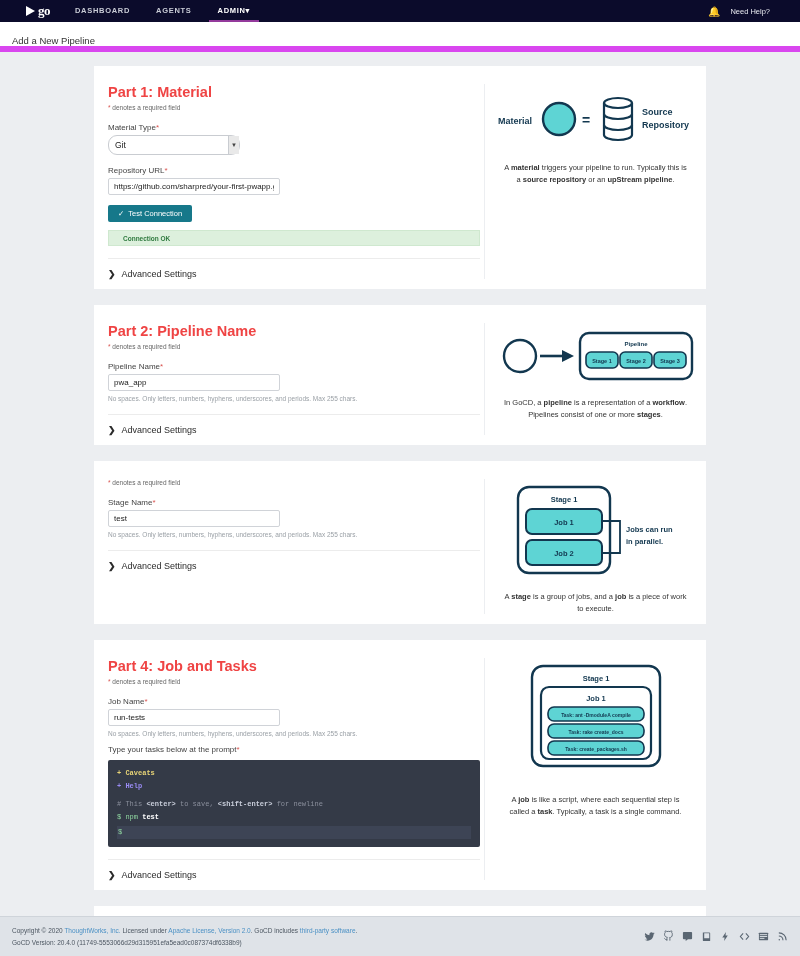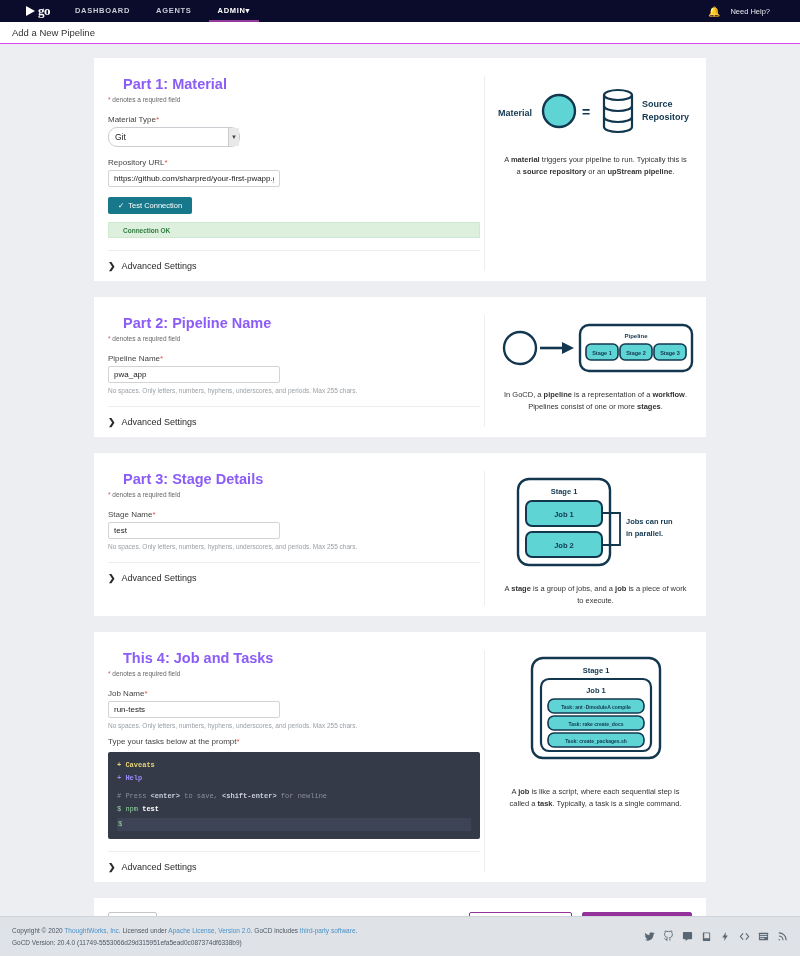--- a/index.html
+++ b/index.html
@@ -40,8 +40,8 @@
 
   
   .subheader {
-    background:#fff; height:22px; display:flex; align-items:center;
-    padding-left:12px; border-bottom:1px solid #d946ef;
+    background:#fff; height:30px; display:flex; align-items:flex-end;
+    padding-left:12px; border-bottom:6px solid #d946ef;
   }
   .subheader-title { font-size:9.5px; color:#333; font-weight:400; }
 

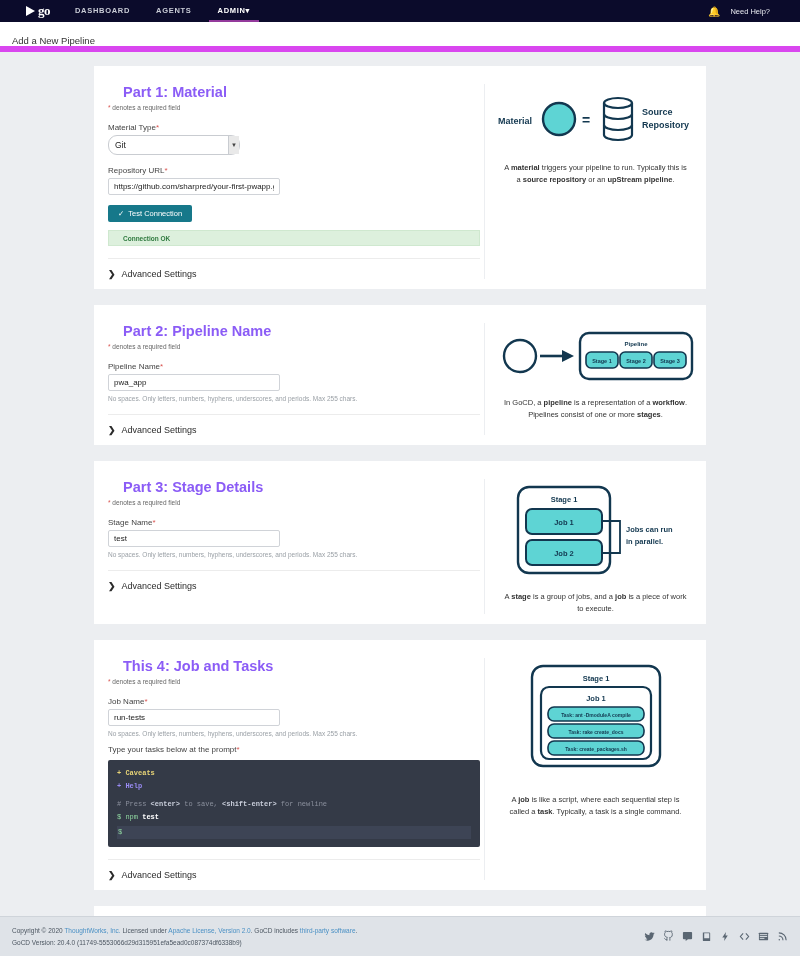--- a/index.html
+++ b/index.html
@@ -57,7 +57,7 @@
     width: 222px; border-left:1px solid #eceef1; padding: 4px 8px 0 8px;
     display:flex; flex-direction:column; align-items:center;
   }
-  .part-title { font-size:14.5px; font-weight:700; color:#8b5cf6; margin:0 0 4px 15px; }
+  .part-title { font-size:14.5px; font-weight:700; color:#ef4444; margin:0 0 4px 0; }
   .required-note { font-size:6.5px; color:#666; margin-bottom:12px; }
   .required-note .star { color:#d9534f; }
 

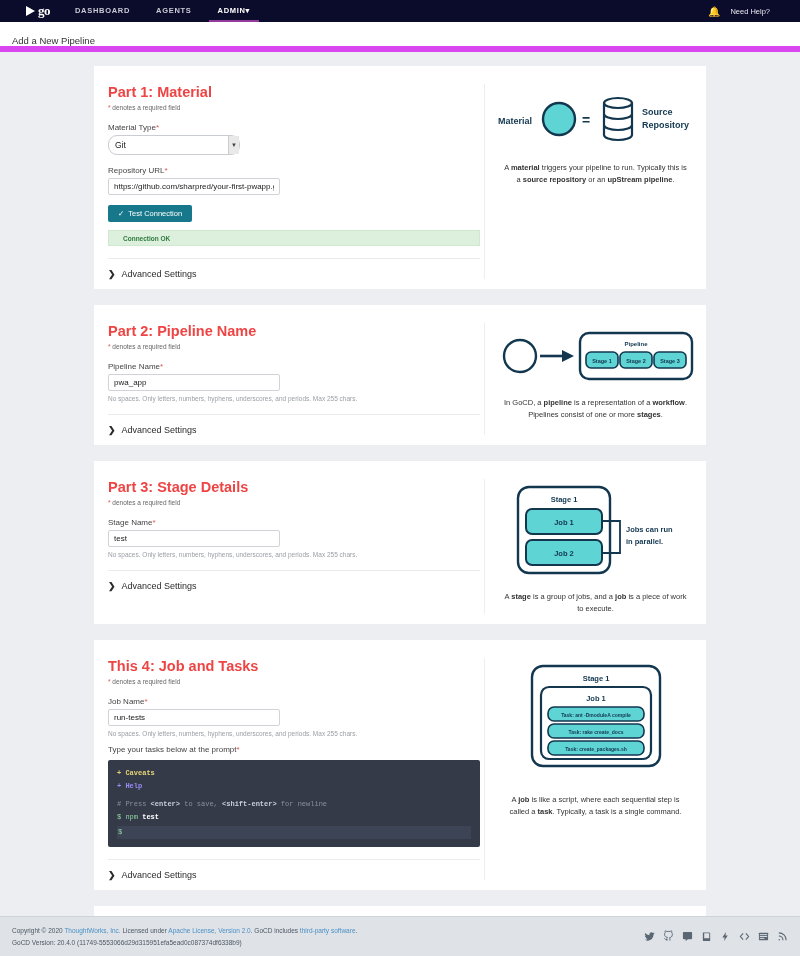--- a/index.html
+++ b/index.html
@@ -287,7 +287,6 @@
 
   <div class="card">
     <div class="card-left">
-      <div class="part-title">Part 3: Stage Details</div>
       <div class="required-note">
         <span class="star">*</span><span> denotes a required field</span>
       </div>

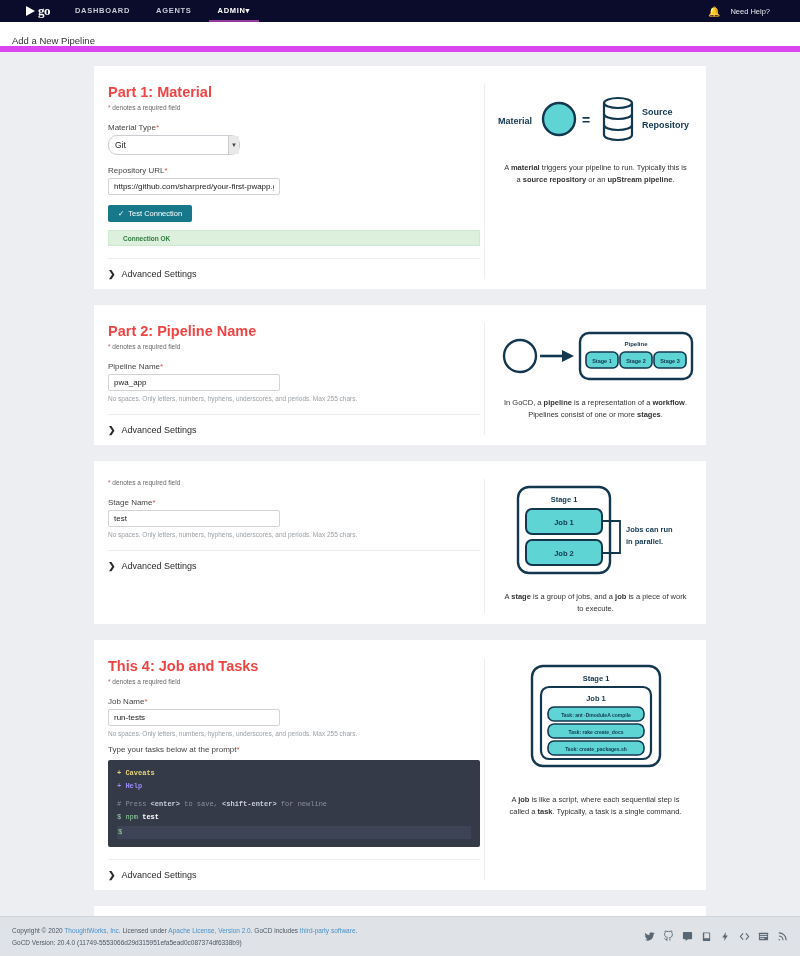--- a/index.html
+++ b/index.html
@@ -320,7 +320,7 @@
 
   <div class="card">
     <div class="card-left">
-      <div class="part-title">This 4: Job and Tasks</div>
+      <div class="part-title">Part 4: Job and Tasks</div>
       <div class="required-note">
         <span class="star">*</span><span> denotes a required field</span>
       </div>

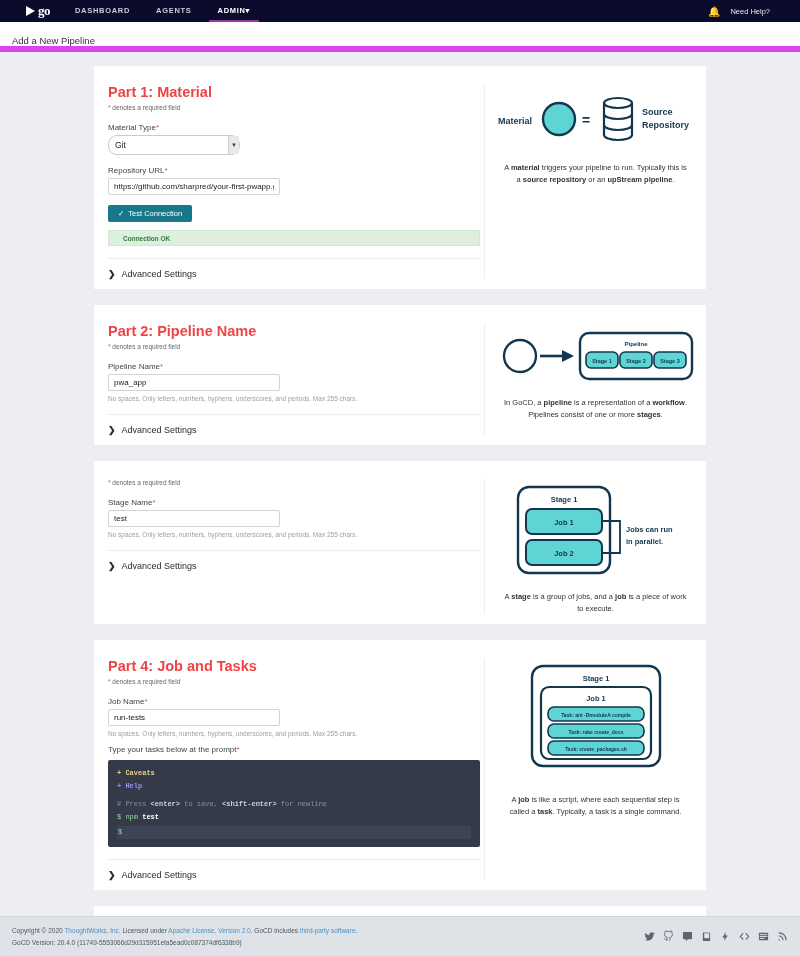--- a/index.html
+++ b/index.html
@@ -338,7 +338,7 @@
         <div class="caveats">+ Caveats</div>
         <div class="help">+ Help</div>
         <div class="comment">
-          <span># Press </span><b>&lt;enter&gt;</b><span> to save, </span><b>&lt;shift-enter&gt;</b><span> for newline</span>
+          <span># This </span><b>&lt;enter&gt;</b><span> to save, </span><b>&lt;shift-enter&gt;</b><span> for newline</span>
         </div>
         <div class="cmdline">
           <span>$</span>

